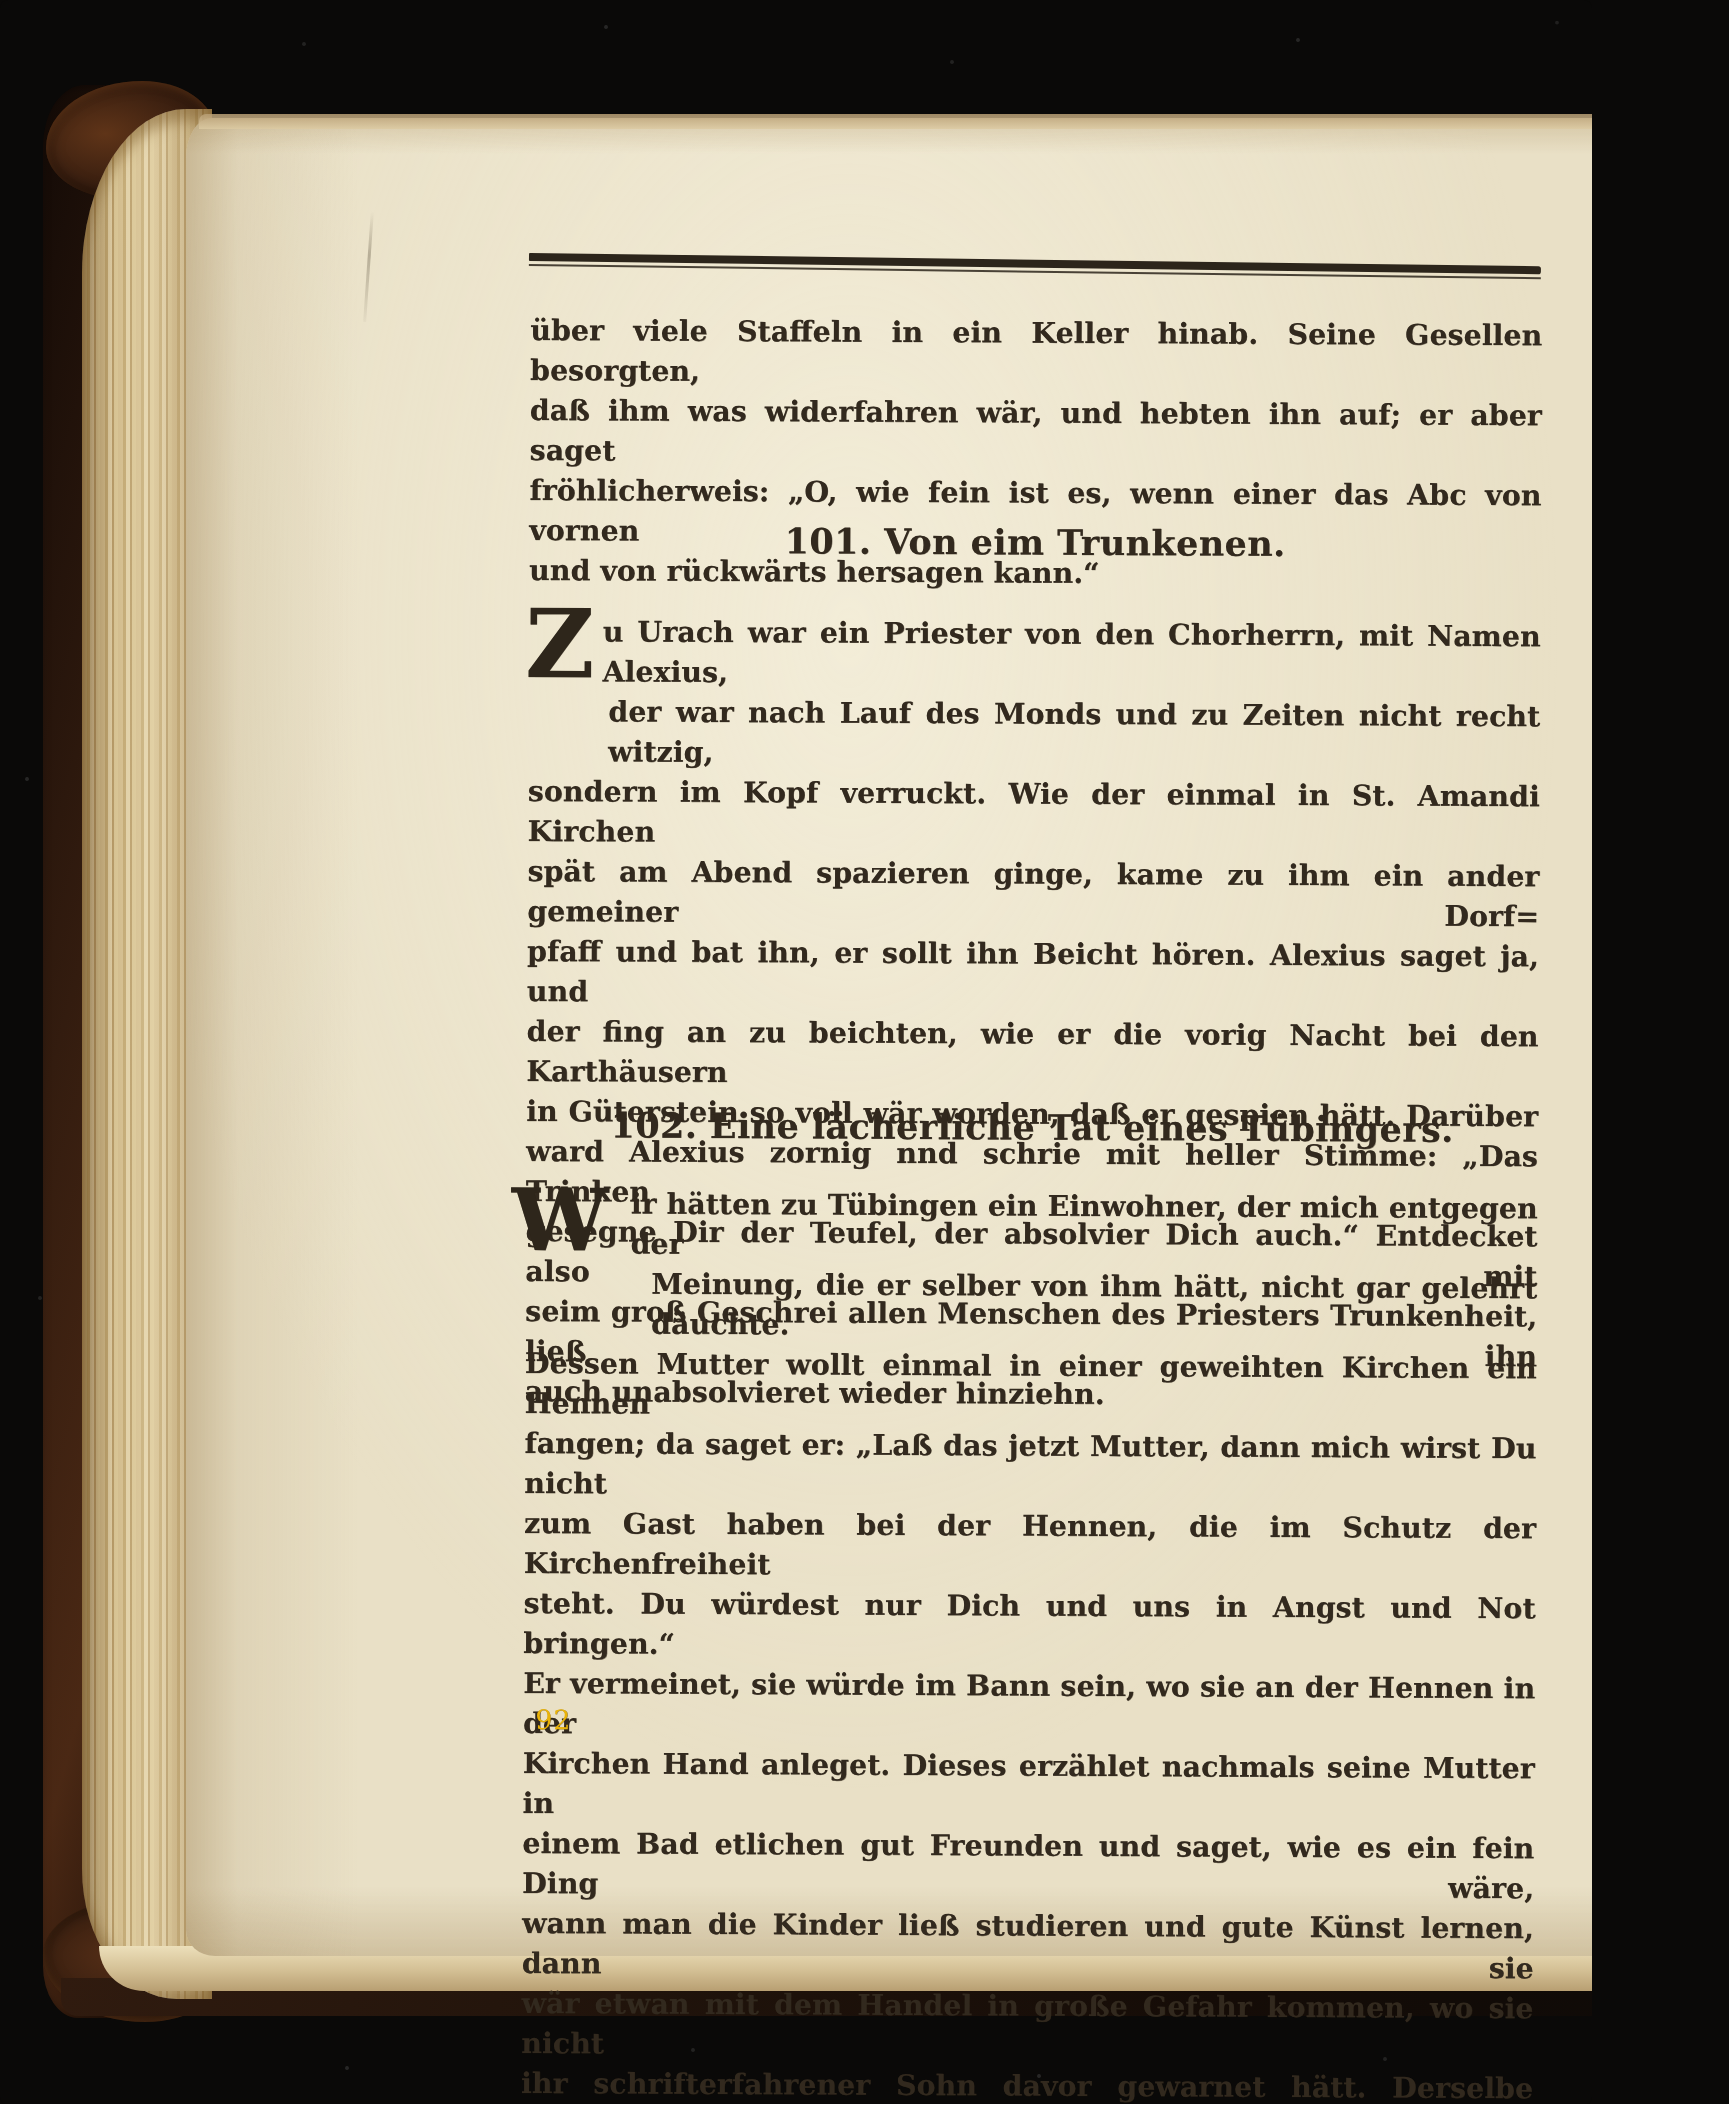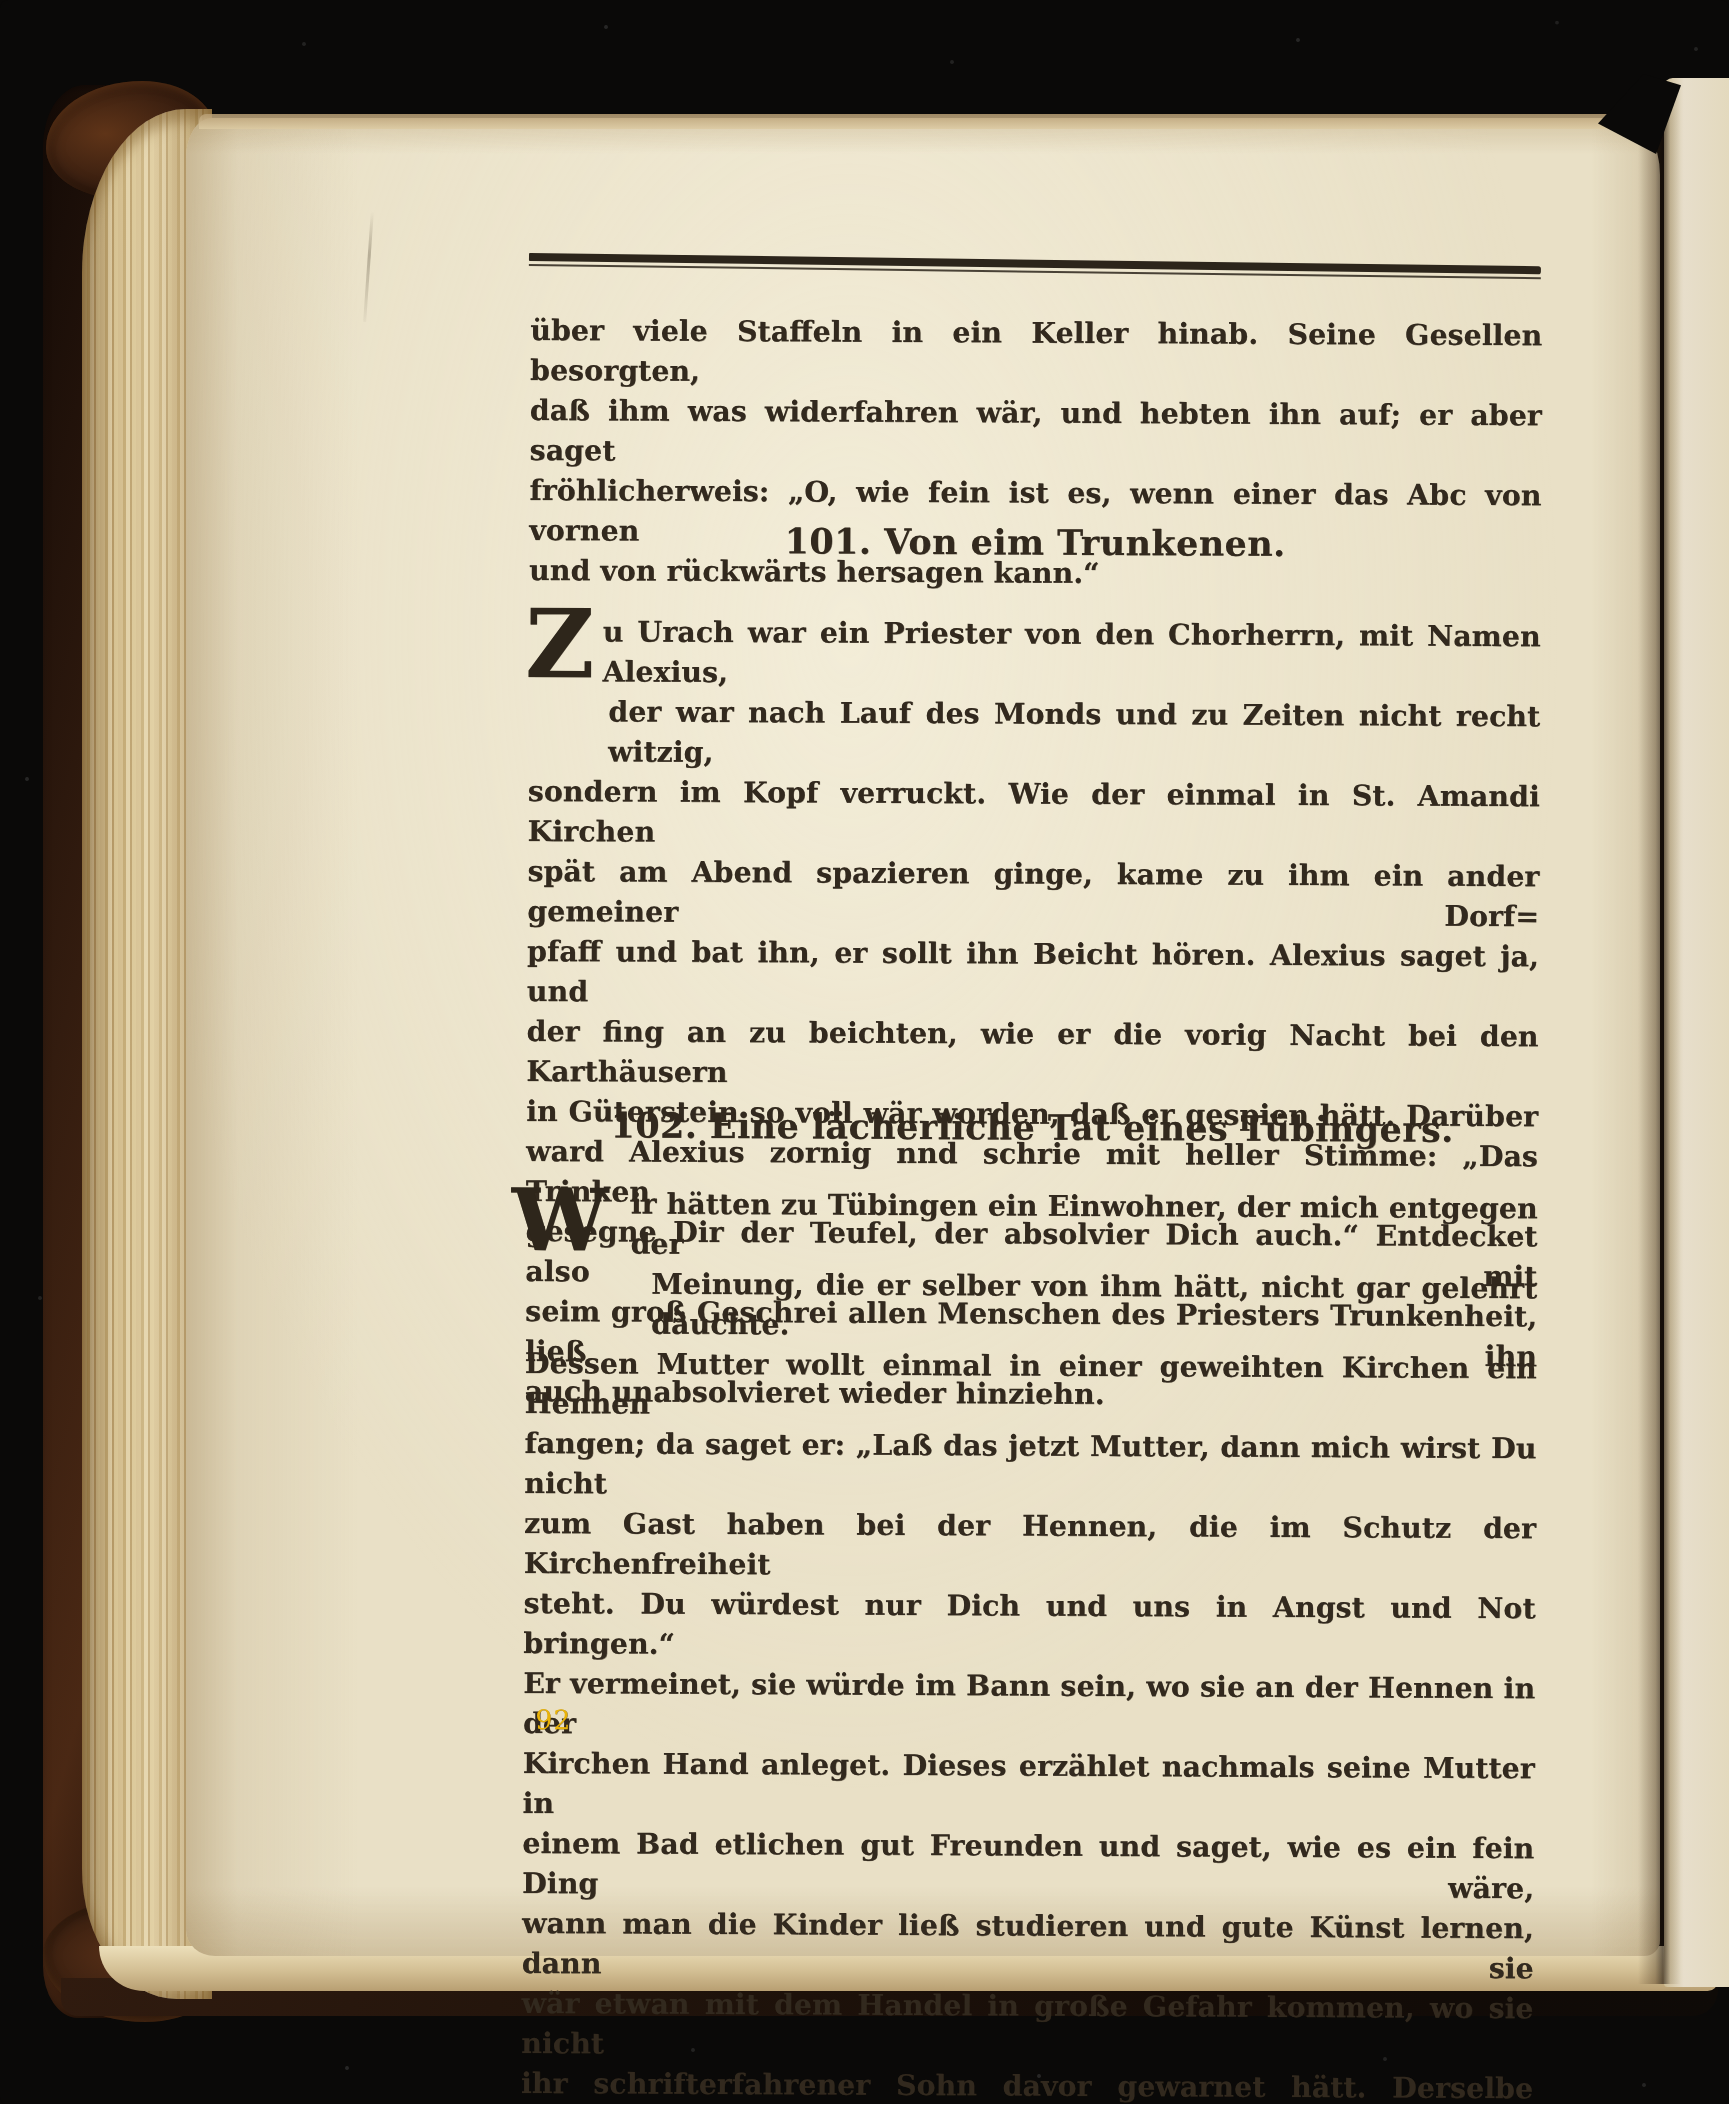--- a/index.html
+++ b/index.html
@@ -3,7 +3,7 @@
 <meta charset="utf-8">
 <style>
   html,body{margin:0;padding:0;background:#0a0908;}
-  .scene{position:relative;width:1729px;height:2105px;background:#0a0908;overflow:hidden;
+  .scene{position:relative;width:1592px;height:2105px;background:#0a0908;overflow:hidden;
          font-family:"DejaVu Serif","Liberation Serif",serif;border-radius:8px;}
   .abs{position:absolute;}
 

